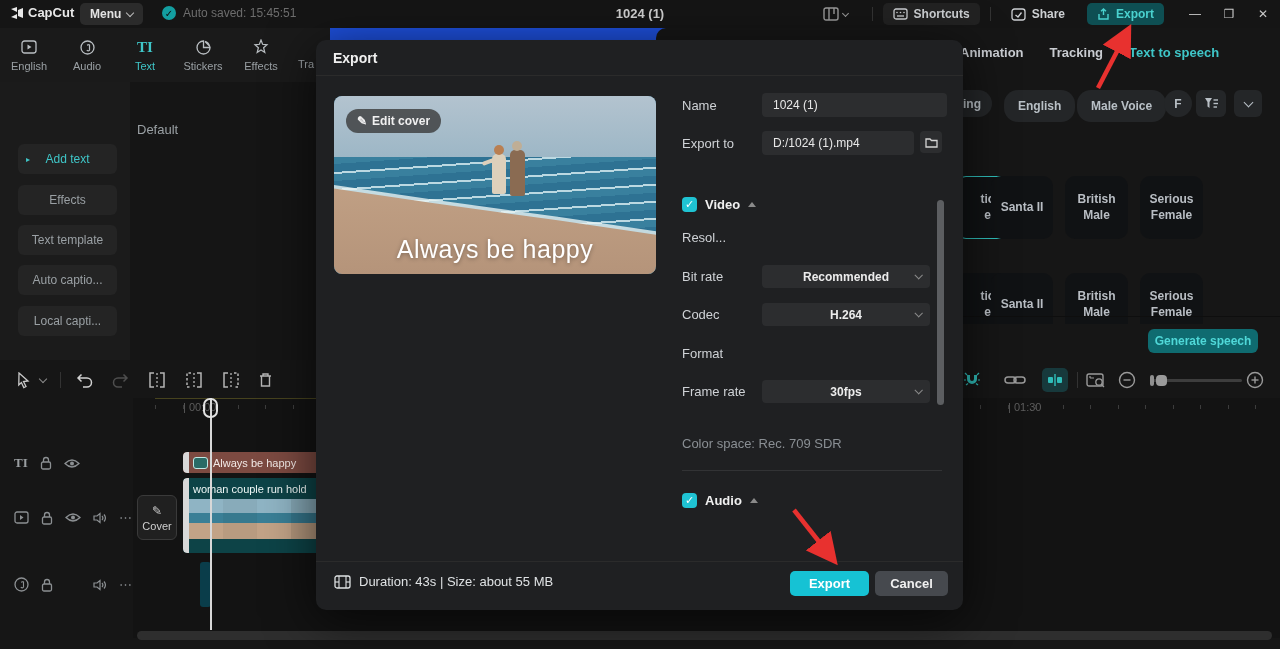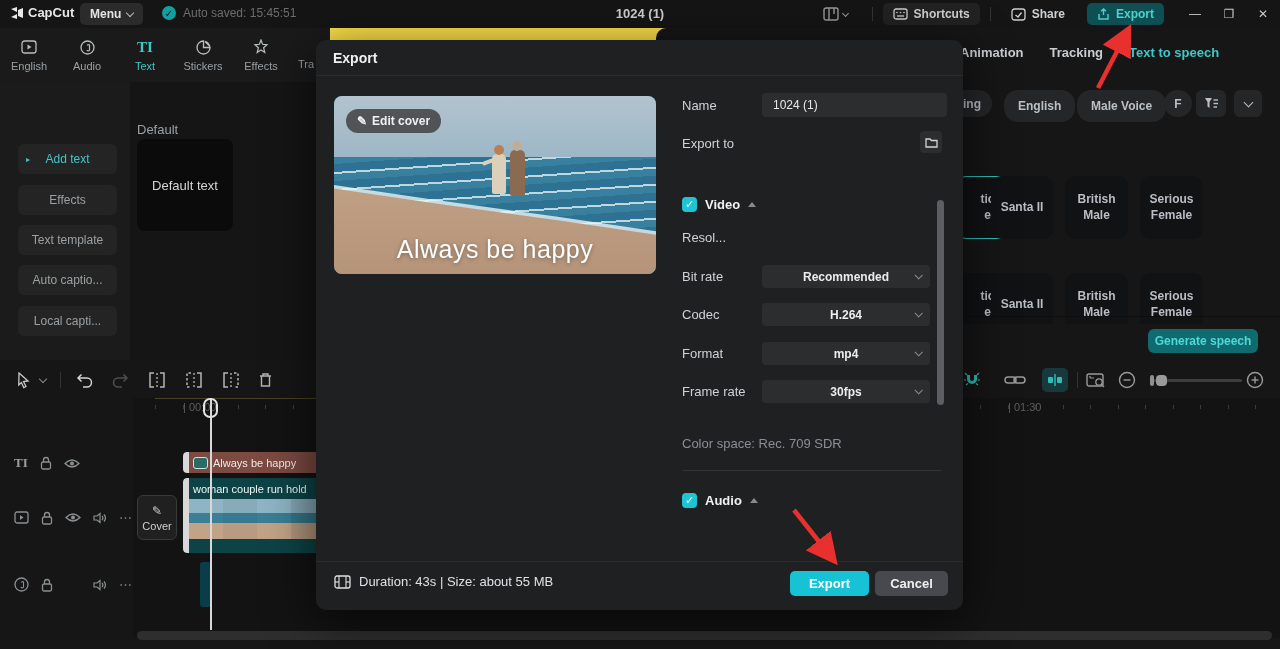--- a/index.html
+++ b/index.html
@@ -5,7 +5,7 @@
   * { margin:0; padding:0; box-sizing:border-box; }
   html,body { width:1280px; height:649px; background:#0d0d0d; overflow:hidden;
               font-family:"Liberation Sans", sans-serif; }
-  .app { position:relative; width:1280px; height:591px; background:#fde047; }
+  .app { position:relative; width:1280px; height:591px; background:#1d4ed8; }
 
   
   .titlebar { position:absolute; left:0; top:0; width:1280px; height:28px; background:#151515; }

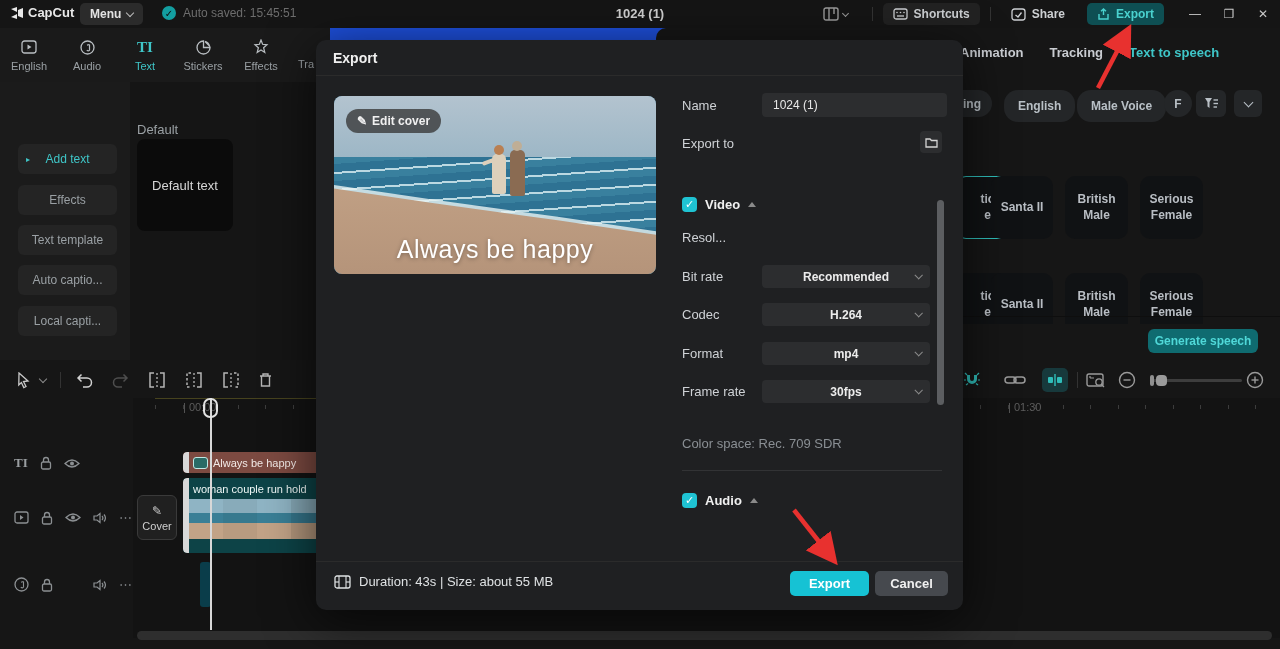--- a/index.html
+++ b/index.html
@@ -618,6 +618,9 @@
     </div>
 
     <span class="frm-label" style="top:96px">Export to</span>
+    <div class="frm-input" style="left:446px;top:91px;width:152px">
+      <span>D:/1024 (1).mp4</span>
+    </div>
     <div class="folder-btn" style="top:91px">
       <svg width="13" height="11" viewBox="0 0 13 11">
           <path d="M1 2 L5 2 L6.5 3.5 L12 3.5 L12 10 L1 10 Z" fill="none" stroke="#d5d5d5" stroke-width="1.3"></path>

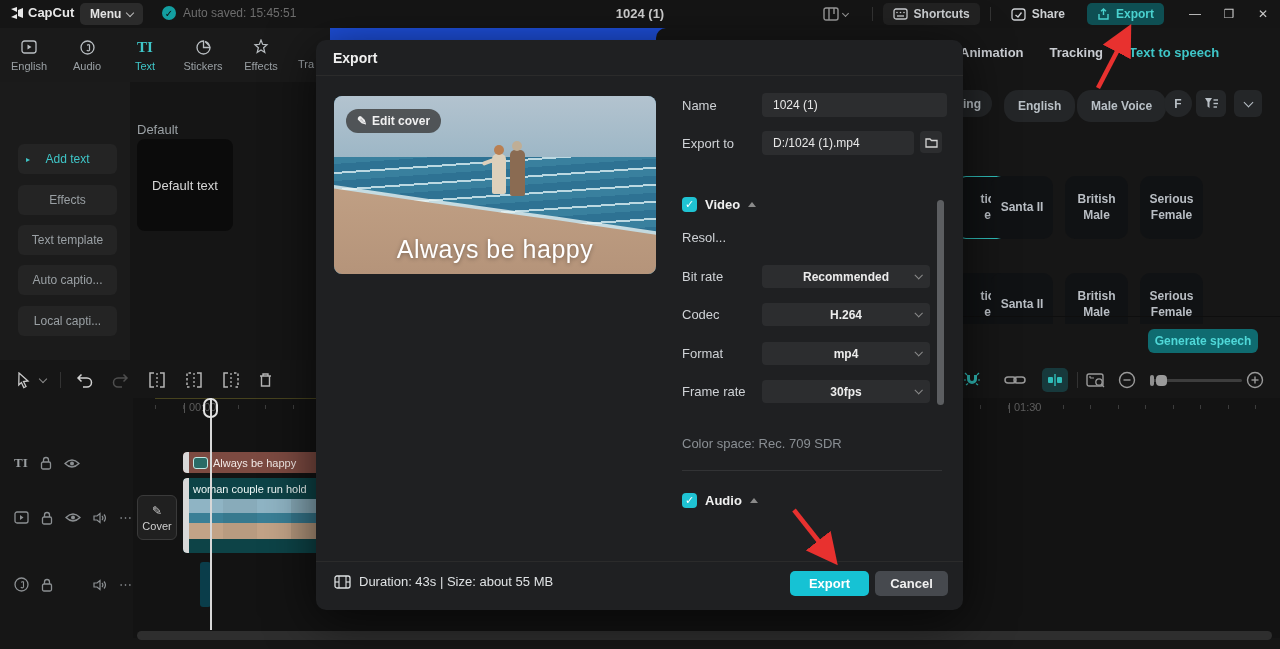--- a/index.html
+++ b/index.html
@@ -293,9 +293,6 @@
         </div>
       </div>
       <div class="lp-content-title">Default</div>
-      <div class="default-card">
-        <span>Default text</span>
-      </div>
     </div>
   </div>
 

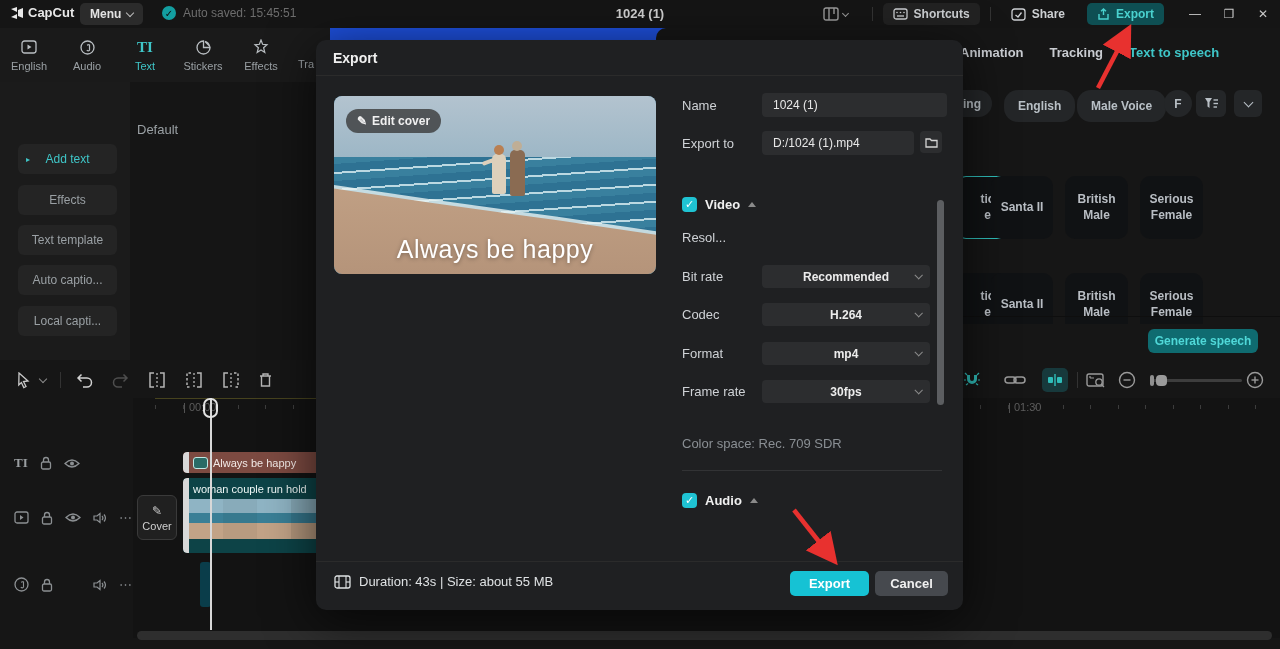--- a/index.html
+++ b/index.html
@@ -642,10 +642,6 @@
         <span class="chev"></span>
     </div>
     <span class="row-label" style="top:306px">Format</span>
-    <div class="dd" style="top:302px">
-      <span>mp4</span>
-        <span class="chev"></span>
-    </div>
     <span class="row-label" style="top:344px">Frame rate</span>
     <div class="dd" style="top:340px">
       <span>30fps</span>

